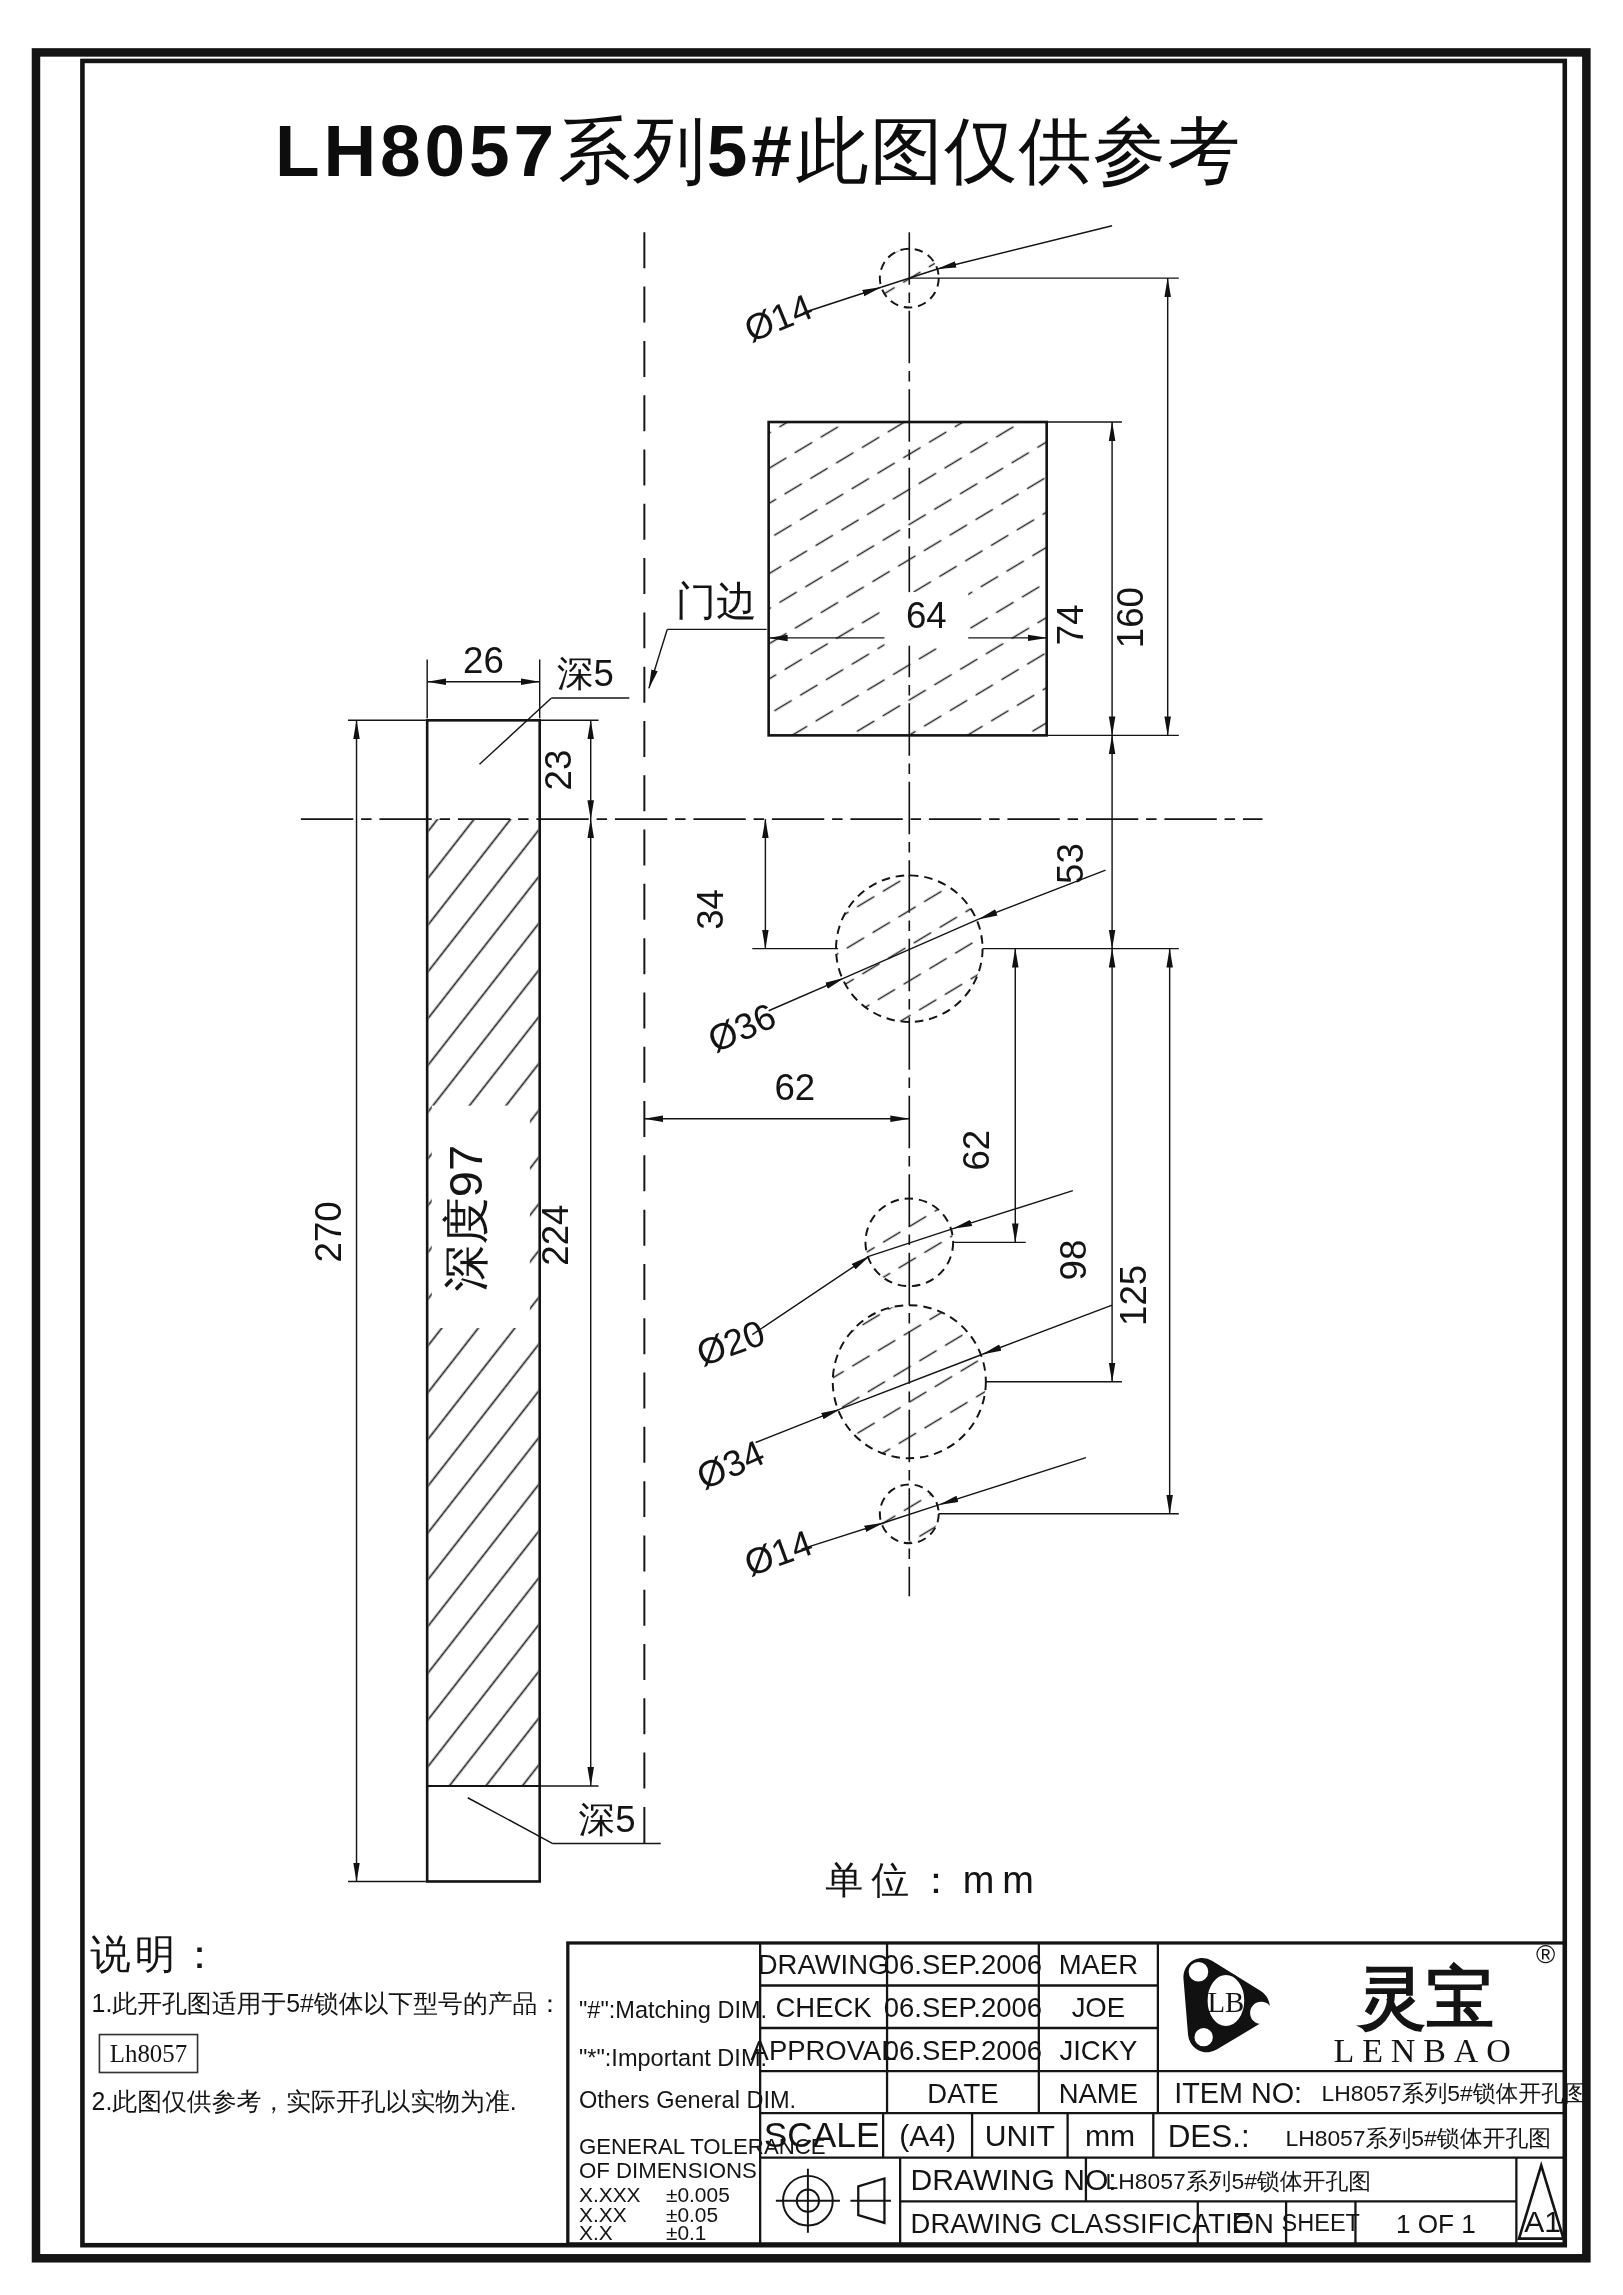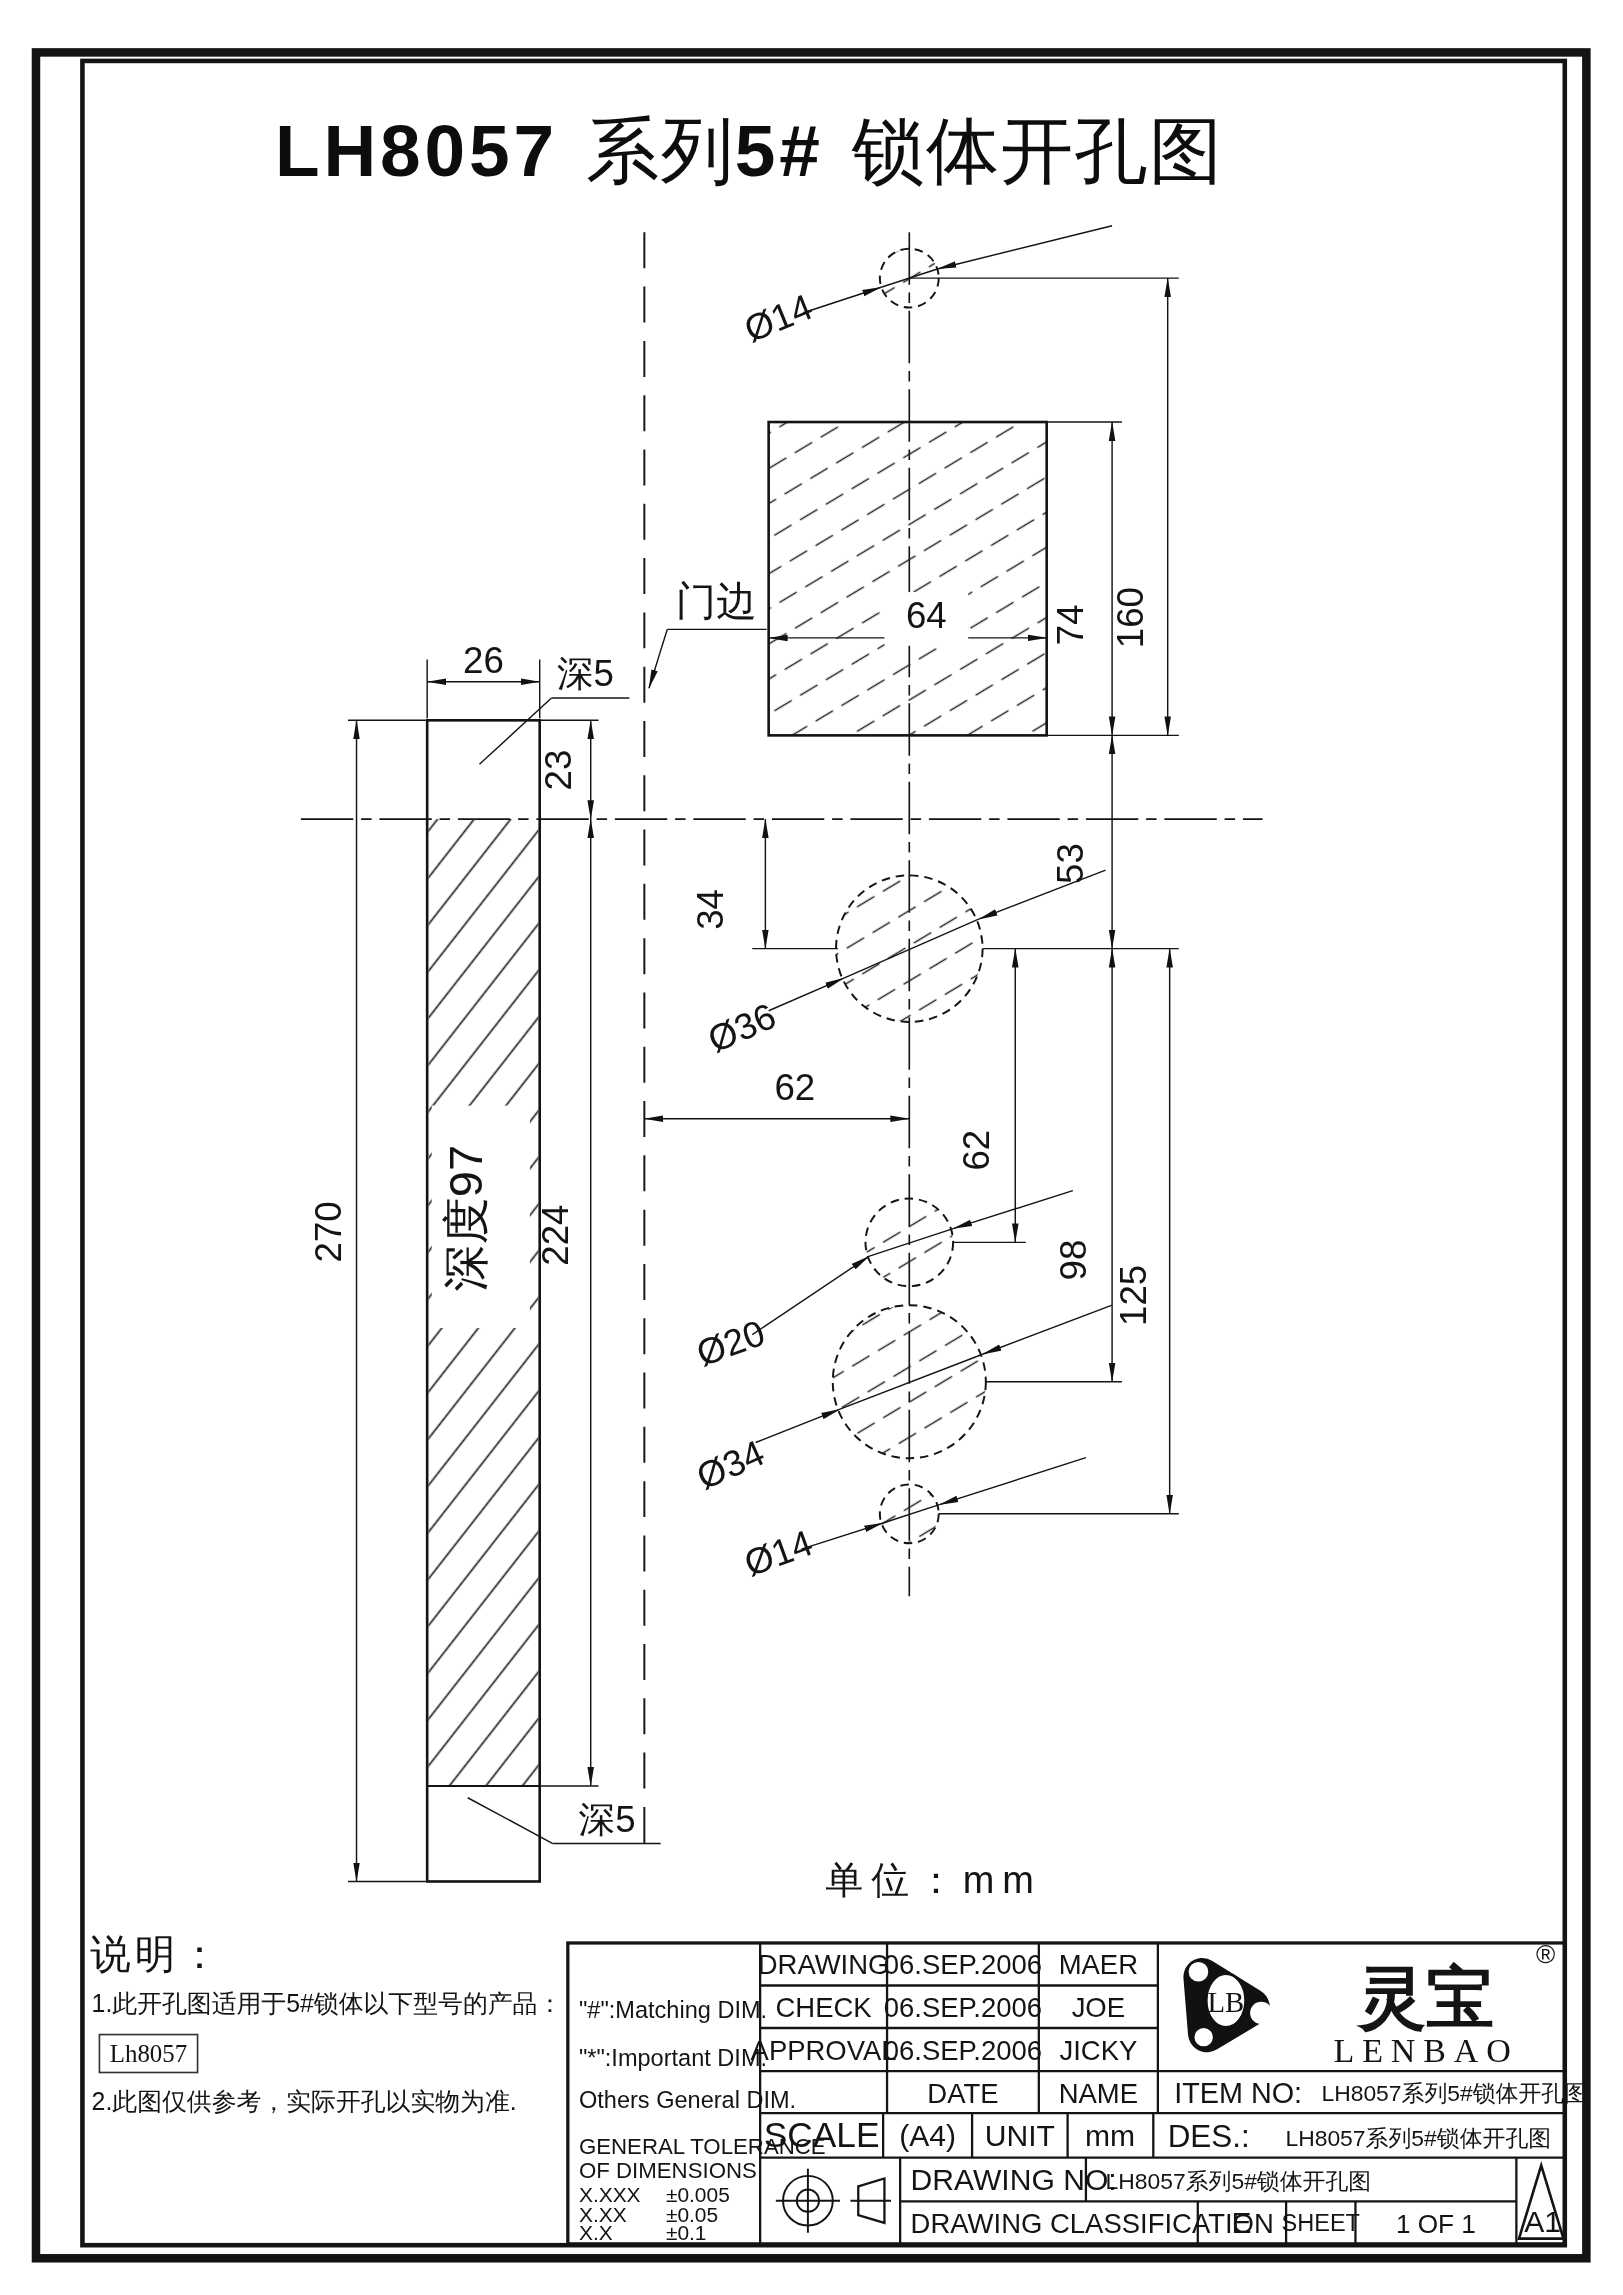--- a/index.html
+++ b/index.html
@@ -12,7 +12,7 @@
   .title{position:absolute;left:275px;top:103px;width:982px;height:98px;
          font-size:73px;white-space:nowrap;color:#0d0d0d;}
   .t-latin{font-weight:800;letter-spacing:3.9px;}
-  .t-cjk{font-weight:500;letter-spacing:1.3px;margin-left:28px;}
+  .t-cjk{font-weight:500;letter-spacing:1.3px;}
 </style>
 </head>
 <body>

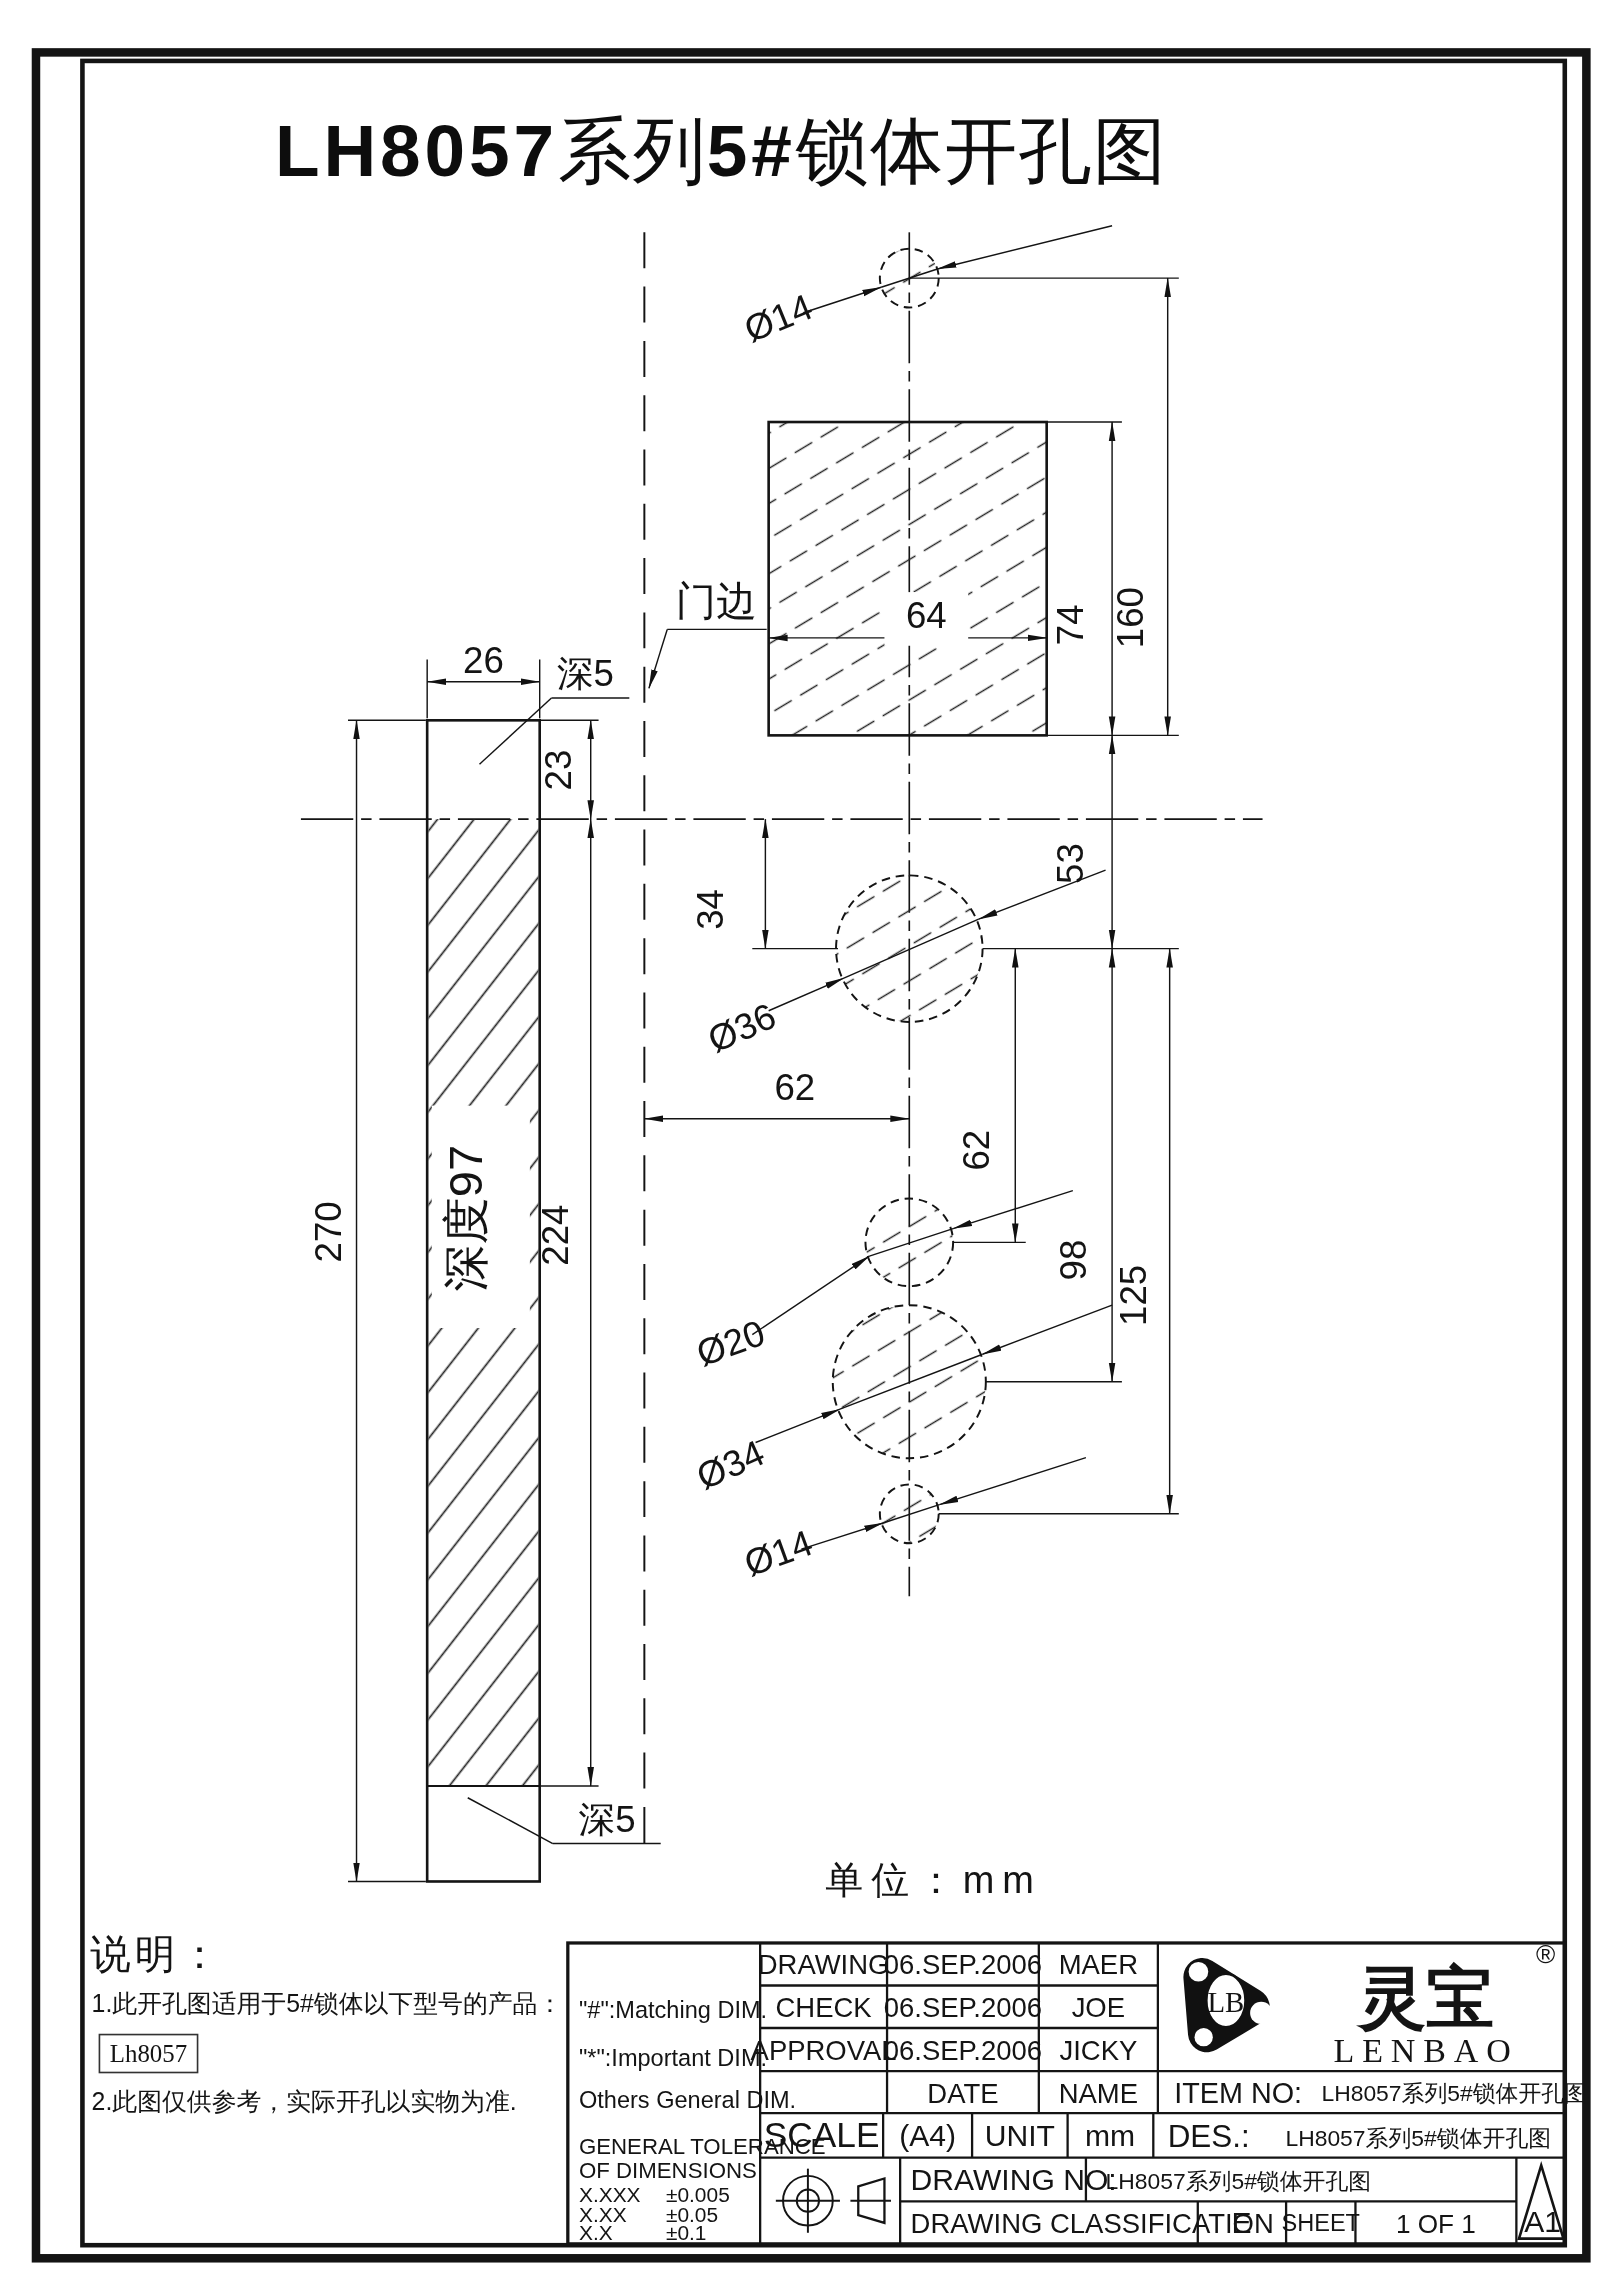--- a/index.html
+++ b/index.html
@@ -19,7 +19,7 @@
 
 <div class="page">
 
-  <div class="title"><span class="t-latin">LH8057</span><span class="t-cjk">系列</span><span class="t-latin">5#</span><span class="t-cjk">锁体开孔图</span></div>
+  <div class="title"><span class="t-latin">LH8057</span><span class="t-cjk">系列</span><span class="t-latin">5#</span><span class="t-cjk">此图仅供参考</span></div>
 
   <svg width="1623" height="2295" viewBox="0 0 2481 3508">
     <defs>

